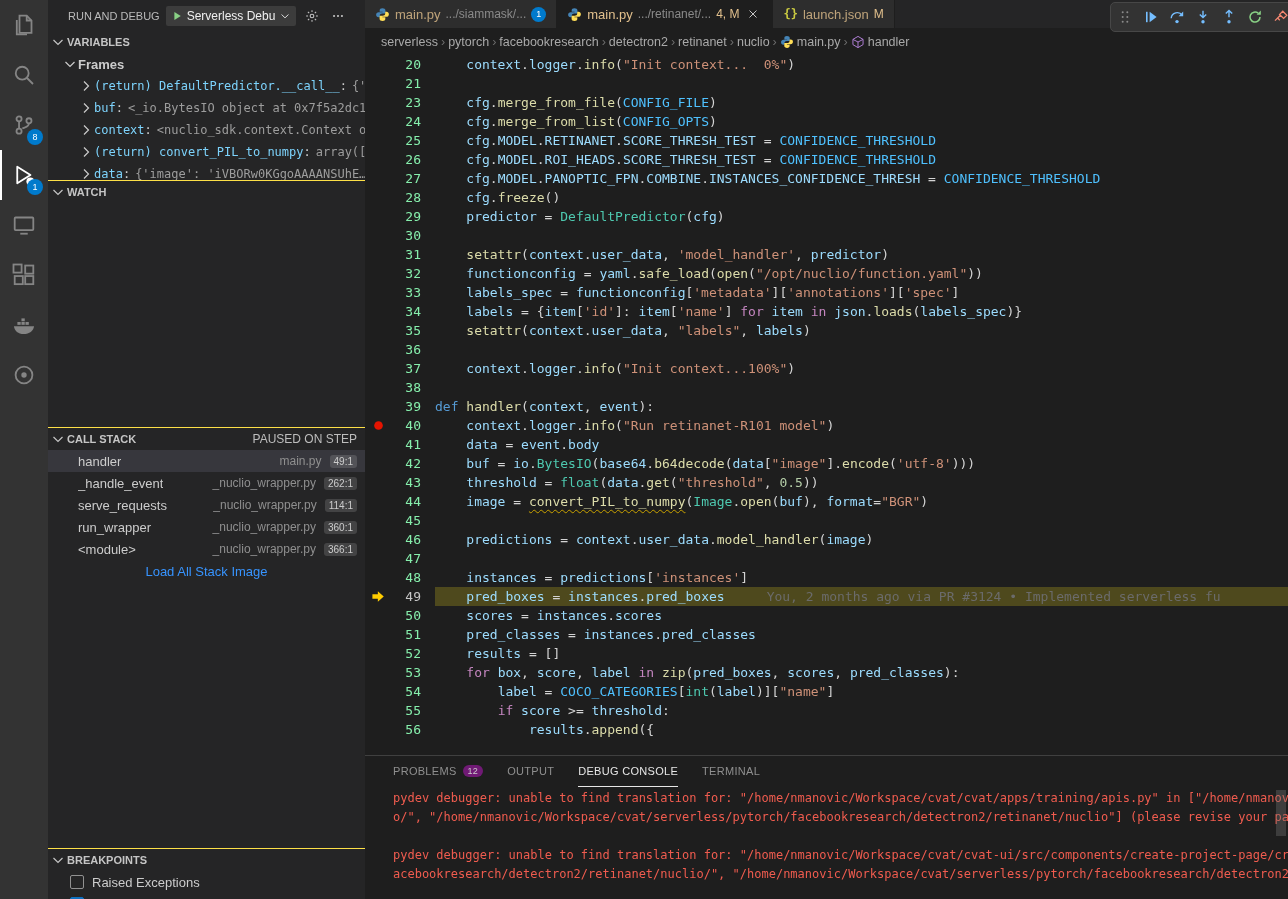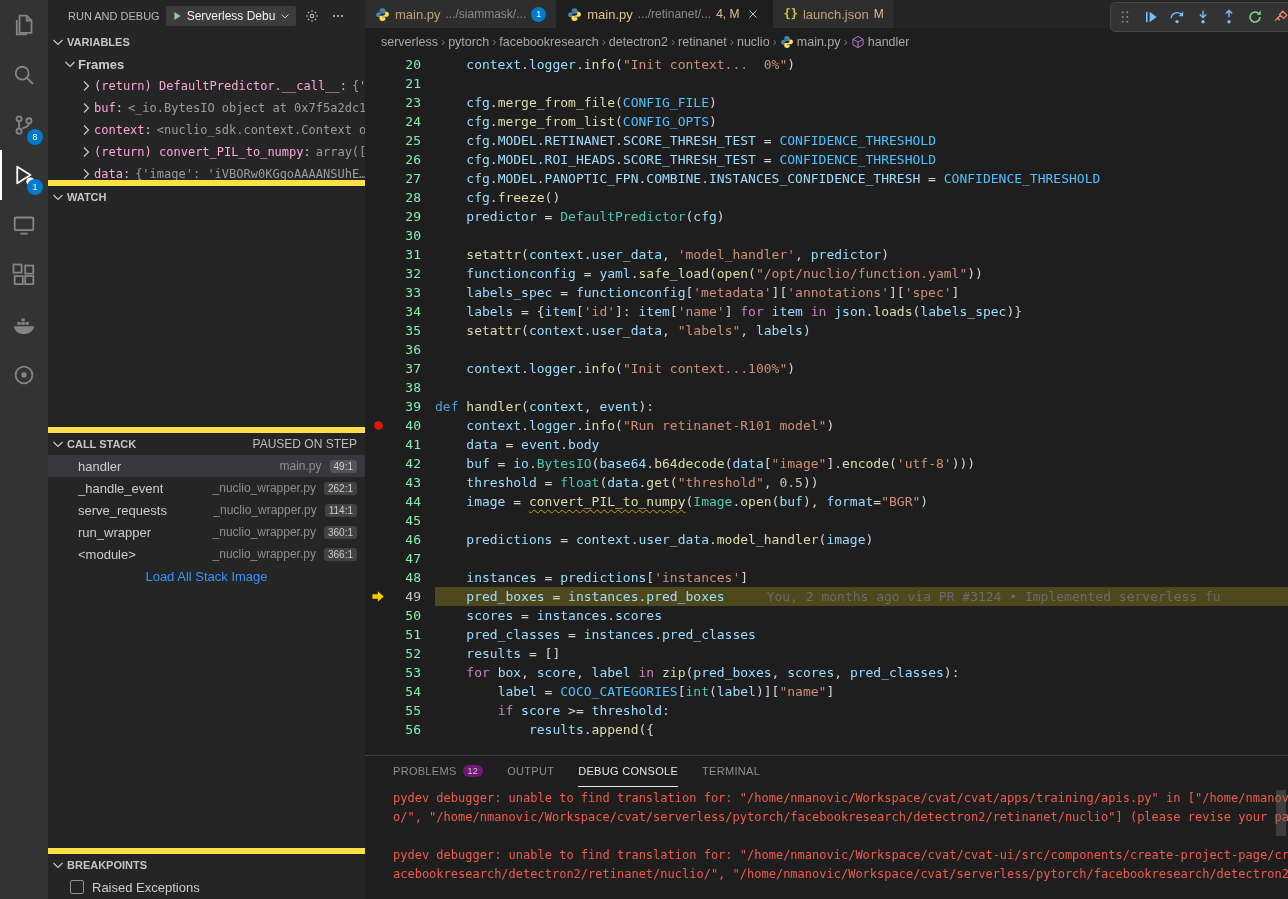--- a/index.html
+++ b/index.html
@@ -38,7 +38,7 @@
   .tree-row{height:22px;display:flex;align-items:center;white-space:nowrap;cursor:pointer;color:#cccccc;overflow:hidden;}
   .row-scope{padding-left:14px;font-weight:700;}
   .row-var{padding-left:30px;font-family:"DejaVu Sans Mono",monospace;font-size:12px;}
-  .var-name{color:#f9a8d4;}
+  .var-name{color:#7dd3fc;}
   .var-colon{color:#cccccc;}
   .var-value{color:#9d9d9d;margin-left:5px;overflow:hidden;}
 

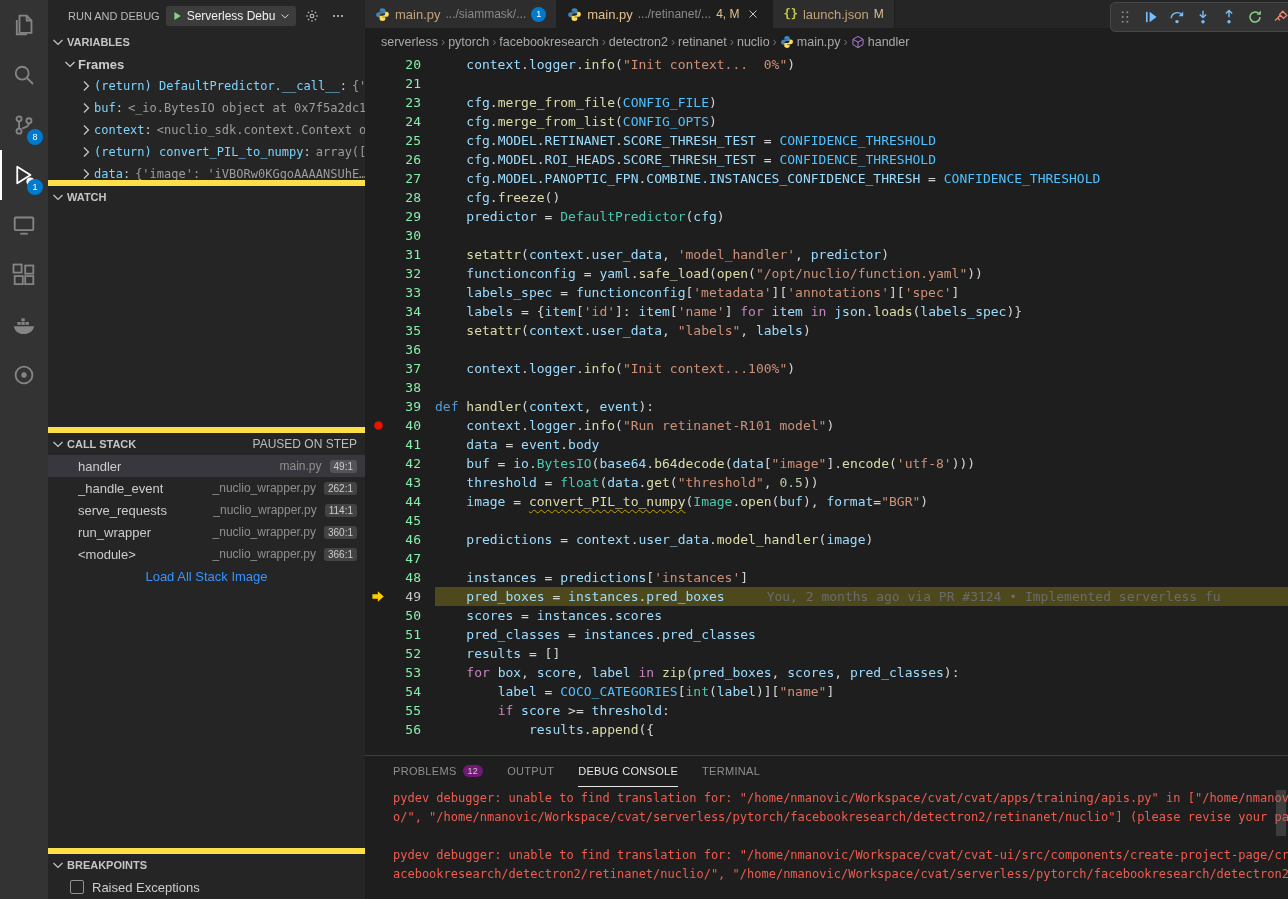--- a/index.html
+++ b/index.html
@@ -26,7 +26,7 @@
   .title-act{width:20px;height:20px;color:#c5c5c5;cursor:pointer;}
   .title-act svg{width:14px;height:14px;}
 
-  .pane{display:flex;flex-direction:column;overflow:hidden;border-top:6px solid #fde047;}
+  .pane{display:flex;flex-direction:column;overflow:hidden;border-top:1px solid #fde047;}
   .pane-vars{height:149px;border-top:none;}
   .pane-watch{height:247px;}
   .pane-stack{height:421px;}

